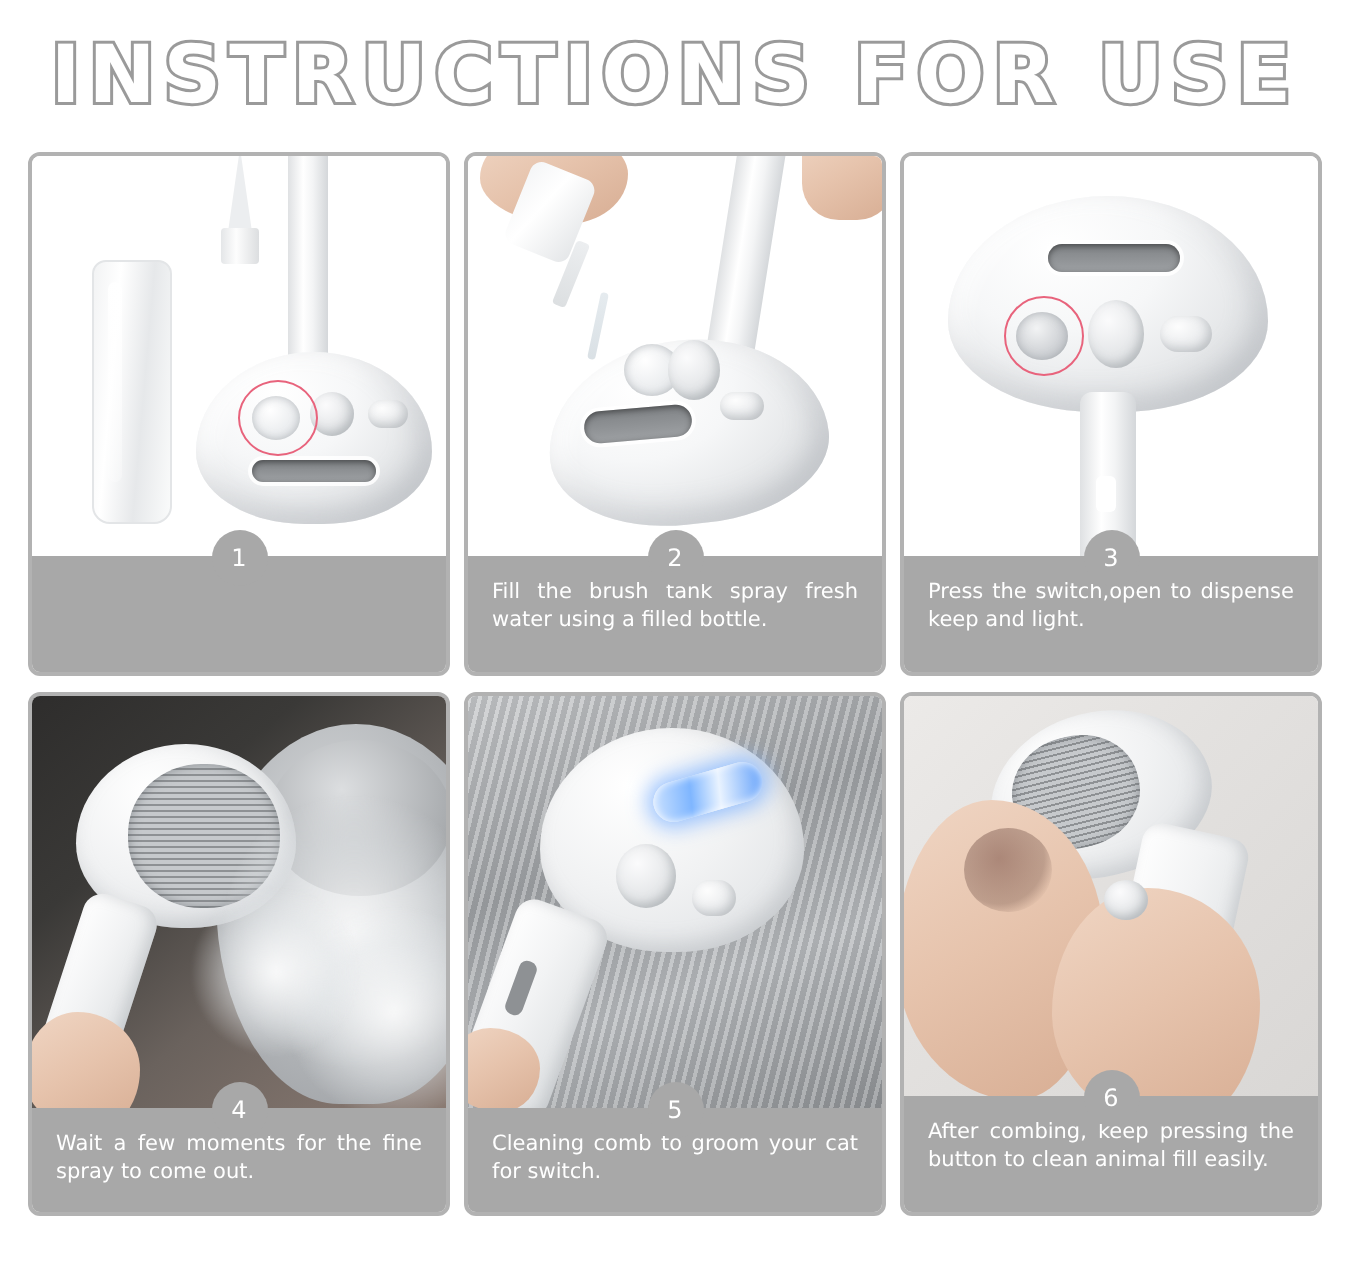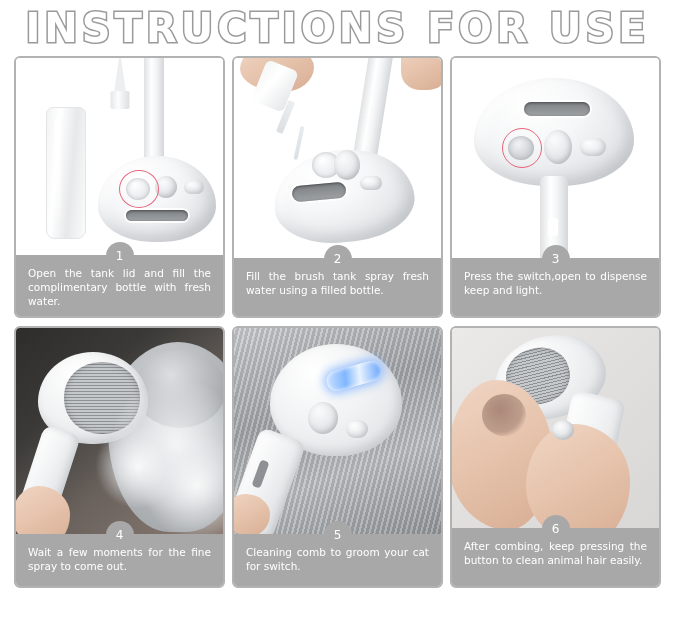--- a/index.html
+++ b/index.html
@@ -22,7 +22,7 @@
 
   
   .title-bar {
-    height: 56px;
+    height: 76px;
     display: flex;
     align-items: center;
     justify-content: center;

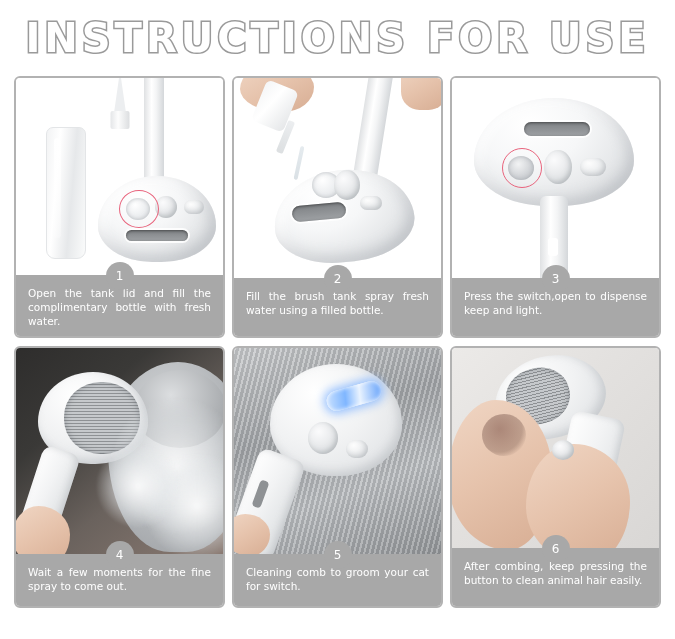--- a/index.html
+++ b/index.html
@@ -308,7 +308,6 @@
       <div class="caption tall">
         <div class="badge-mask"></div>
         <div class="badge">1</div>
-        <div class="caption-text">Open the tank lid and fill the complimentary bottle with fresh water.</div>
       </div>
     </div>
 

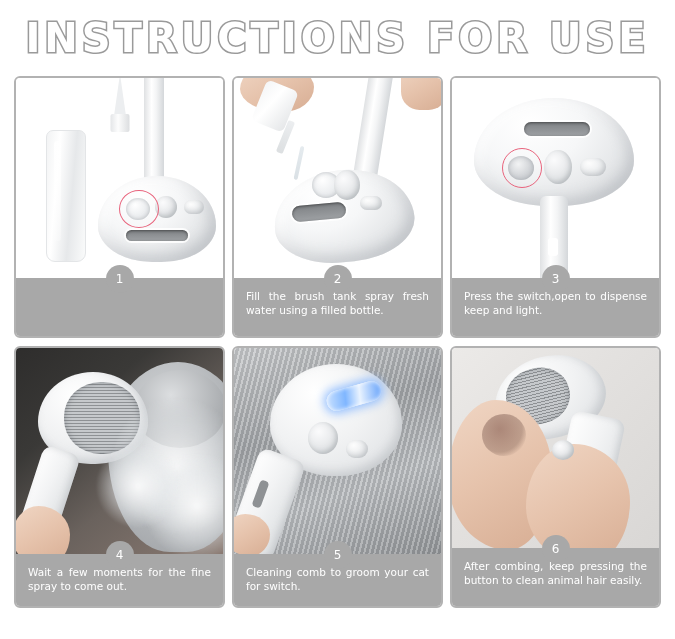--- a/index.html
+++ b/index.html
@@ -428,7 +428,7 @@
       <div class="caption tall">
         <div class="badge-mask"></div>
         <div class="badge">6</div>
-        <div class="caption-text">After combing, keep pressing the button to clean animal hair easily.</div>
+        <div class="caption-text">After combing, keep pressing the button to clean animal fill easily.</div>
       </div>
     </div>
 

